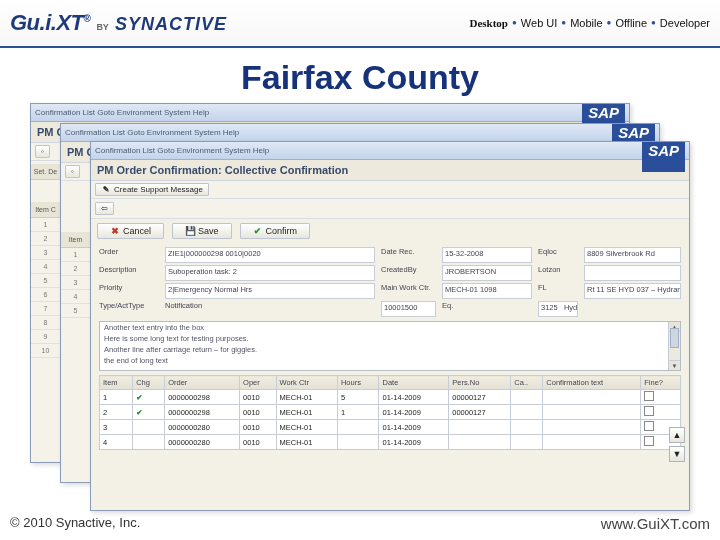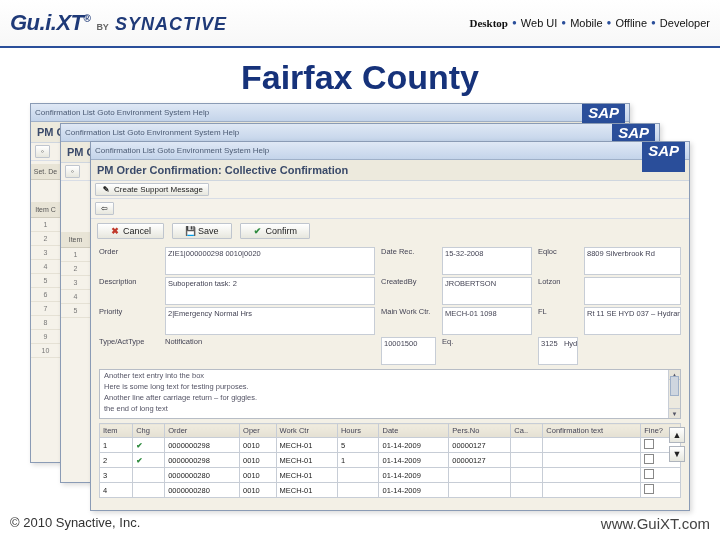--- a/index.html
+++ b/index.html
@@ -113,7 +113,7 @@
   .form-area .lab { white-space: nowrap; }
   .form-area .val {
     background: #fff; border: 1px solid #c7cdd6; padding: 0 2px;
-    height: 28px; line-height: 12px; overflow: hidden;
+    height: 16px; line-height: 12px; overflow: hidden;
     white-space: nowrap;
   }
   .notes-lab { padding: 2px 8px; font-size: 8px; color:#445;}

